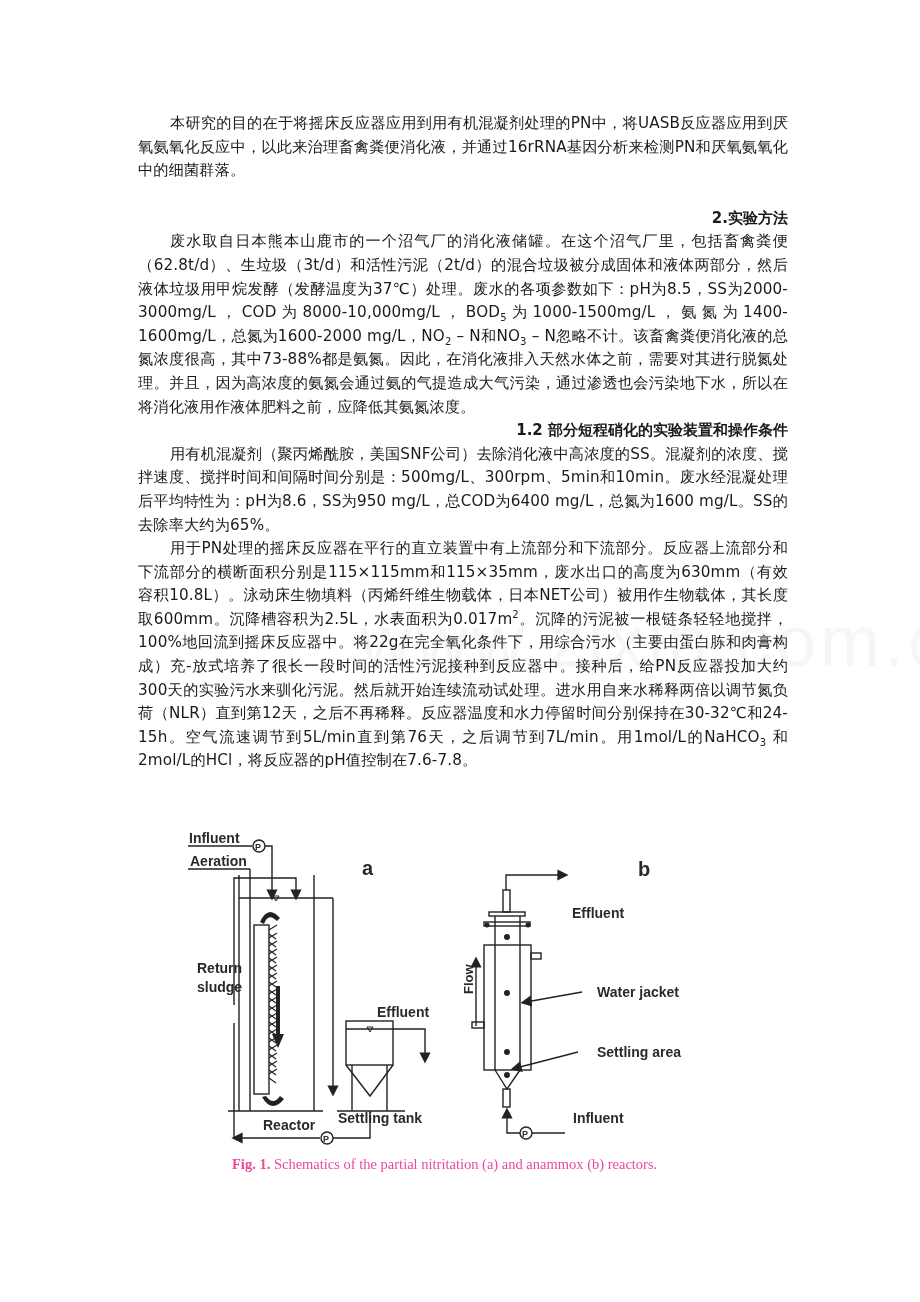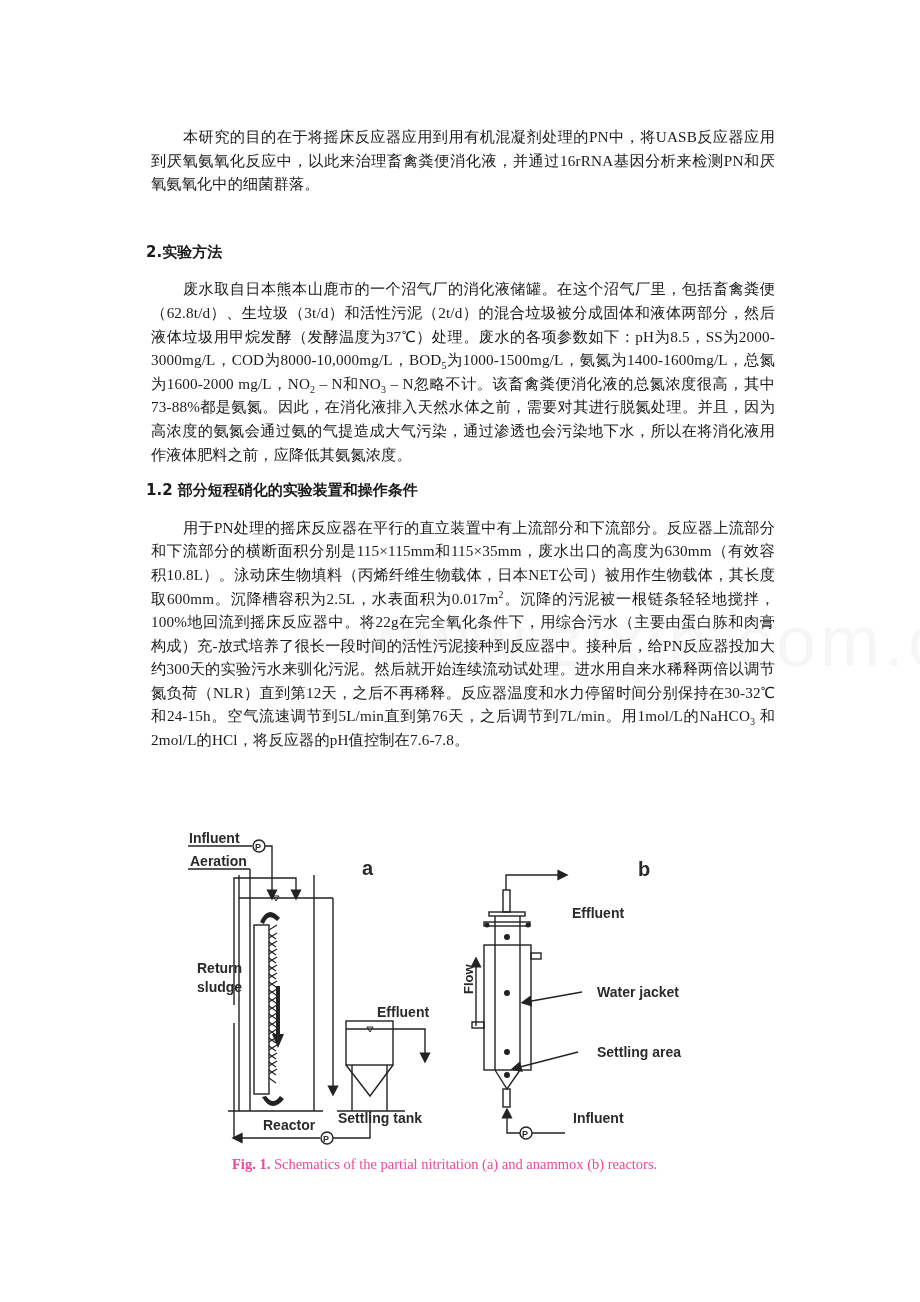--- a/index.html
+++ b/index.html
@@ -6,7 +6,7 @@
   body { width: 920px; height: 1302px; position: relative; overflow: hidden;
          font-family: "DejaVu Sans", "Liberation Sans", sans-serif; color: #1a1a1a; }
   .page { position: absolute; left: 138px; top: 112px; width: 650px; }
-  .p { font-size: 15.2px; line-height: 23.6px; margin: 13px; letter-spacing: 0.15px; text-align: justify; font-family: Liberation Serif, serif; }
+  .p { font-size: 15.2px; line-height: 23.6px; margin: 0; letter-spacing: 0.15px; text-align: justify; }
   .indent { text-indent: 32px; }
   .h { font-size: 15px; line-height: 23.6px; font-weight: bold; margin: 8px; }
   .gap { height: 24px; }

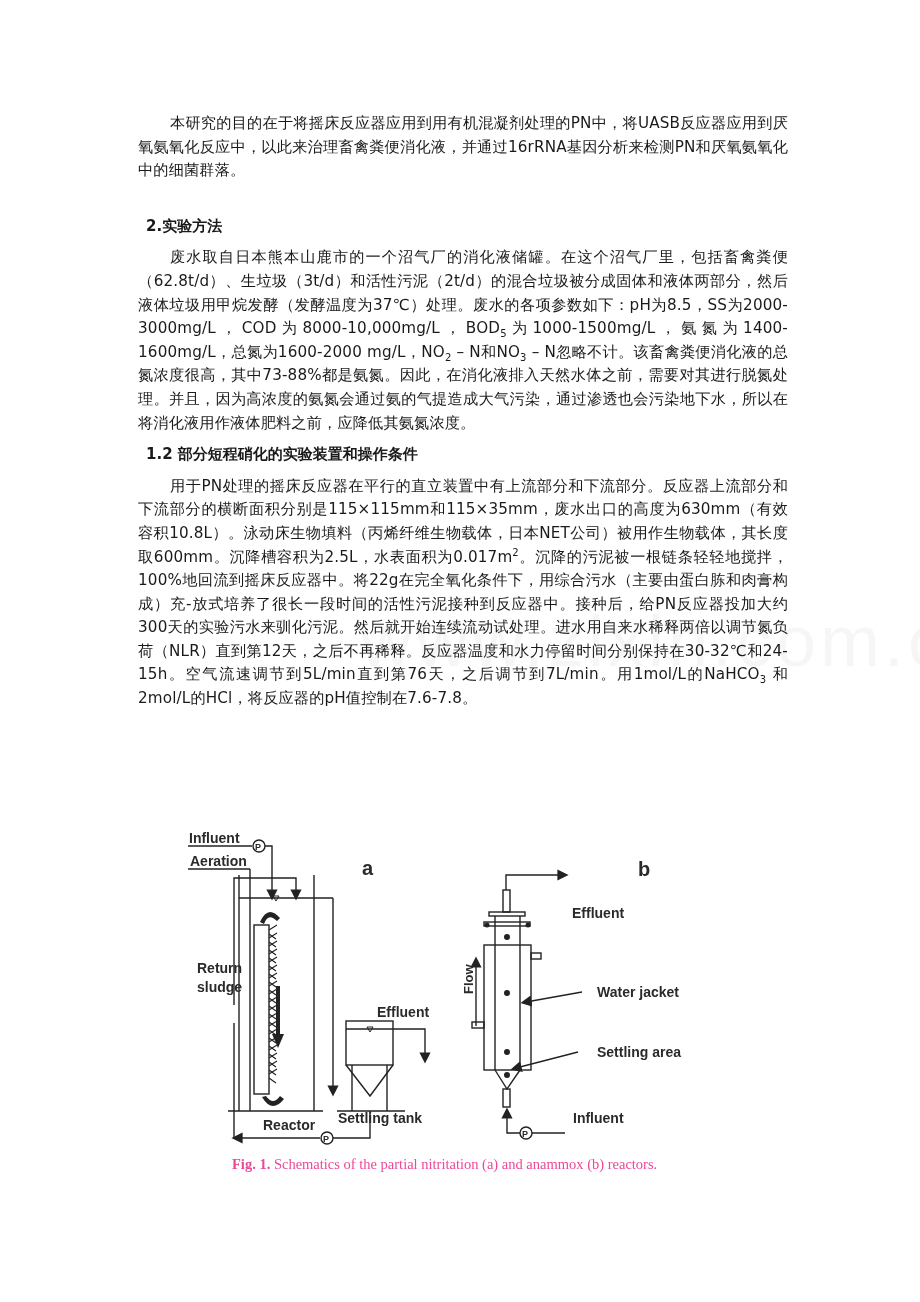--- a/index.html
+++ b/index.html
@@ -8,7 +8,7 @@
   .page { position: absolute; left: 138px; top: 112px; width: 650px; }
   .p { font-size: 15.2px; line-height: 23.6px; margin: 0; letter-spacing: 0.15px; text-align: justify; }
   .indent { text-indent: 32px; }
-  .h { font-size: 15px; line-height: 23.6px; font-weight: bold; margin: 8px; }
+  .h { font-size: 15px; line-height: 23.6px; font-weight: bold; margin: 0; text-align: right; }
   .gap { height: 24px; }
   sub, sup { font-size: 10px; line-height: 0; }
   .watermark { position: absolute; left: 360px; top: 600px; font-size: 72px; color: rgba(0,0,0,0.035);

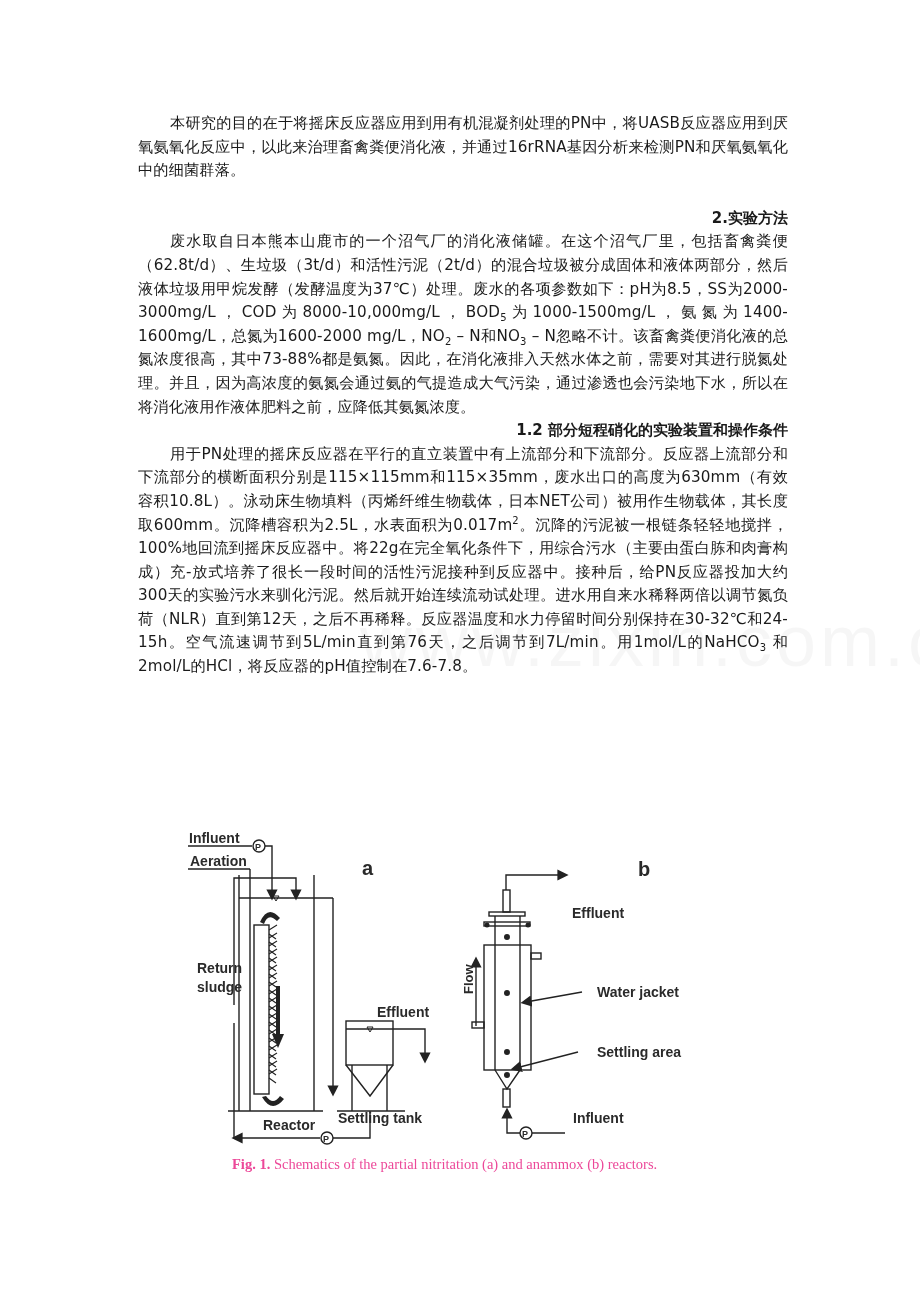--- a/index.html
+++ b/index.html
@@ -31,6 +31,7 @@
   <p class="h">2.实验方法</p>
   <p class="p indent"><span>废水取自日本熊本山鹿市的一个沼气厂的消化液储罐。在这个沼气厂里，包括畜禽粪便（62.8t/d）、生垃圾（3t/d）和活性污泥（2t/d）的混合垃圾被分成固体和液体两部分，然后液体垃圾用甲烷发酵（发酵温度为37℃）处理。废水的各项参数如下：pH为8.5，SS为2000-3000mg/L，COD为8000-10,000mg/L，BOD</span><sub>5</sub><span>为1000-1500mg/L，氨氮为1400-1600mg/L，总氮为1600-2000 mg/L，NO</span><sub>2</sub><span> – N和NO</span><sub>3</sub><span> – N忽略不计。该畜禽粪便消化液的总氮浓度很高，其中73-88%都是氨氮。因此，在消化液排入天然水体之前，需要对其进行脱氮处理。并且，因为高浓度的氨氮会通过氨的气提造成大气污染，通过渗透也会污染地下水，所以在将消化液用作液体肥料之前，应降低其氨氮浓度。</span></p>
   <p class="h">1.2  部分短程硝化的实验装置和操作条件</p>
+  <p class="p indent">用有机混凝剂（聚丙烯酰胺，美国SNF公司）去除消化液中高浓度的SS。混凝剂的浓度、搅拌速度、搅拌时间和间隔时间分别是：500mg/L、300rpm、5min和10min。废水经混凝处理后平均特性为：pH为8.6，SS为950 mg/L，总COD为6400 mg/L，总氮为1600 mg/L。SS的去除率大约为65%。</p>
   <p class="p indent"><span>用于PN处理的摇床反应器在平行的直立装置中有上流部分和下流部分。反应器上流部分和下流部分的横断面积分别是115×115mm和115×35mm，废水出口的高度为630mm（有效容积10.8L）。泳动床生物填料（丙烯纤维生物载体，日本NET公司）被用作生物载体，其长度取600mm。沉降槽容积为2.5L，水表面积为0.017m</span><sup>2</sup><span>。沉降的污泥被一根链条轻轻地搅拌，100%地回流到摇床反应器中。将22g在完全氧化条件下，用综合污水（主要由蛋白胨和肉膏构成）充-放式培养了很长一段时间的活性污泥接种到反应器中。接种后，给PN反应器投加大约300天的实验污水来驯化污泥。然后就开始连续流动试处理。进水用自来水稀释两倍以调节氮负荷（NLR）直到第12天，之后不再稀释。反应器温度和水力停留时间分别保持在30-32℃和24-15h。空气流速调节到5L/min直到第76天，之后调节到7L/min。用1mol/L的NaHCO</span><sub>3</sub><span>  和2mol/L的HCl，将反应器的pH值控制在7.6-7.8。</span></p>
 </div>
 

